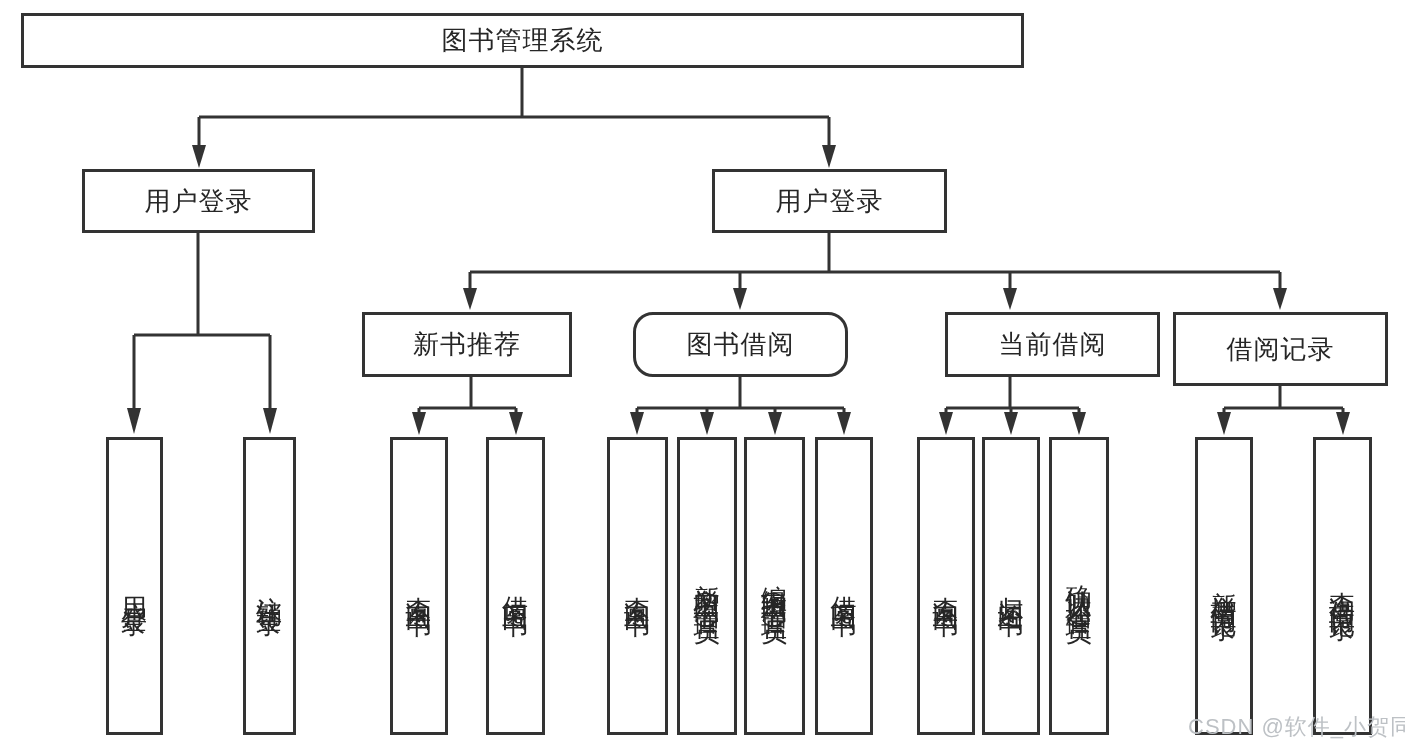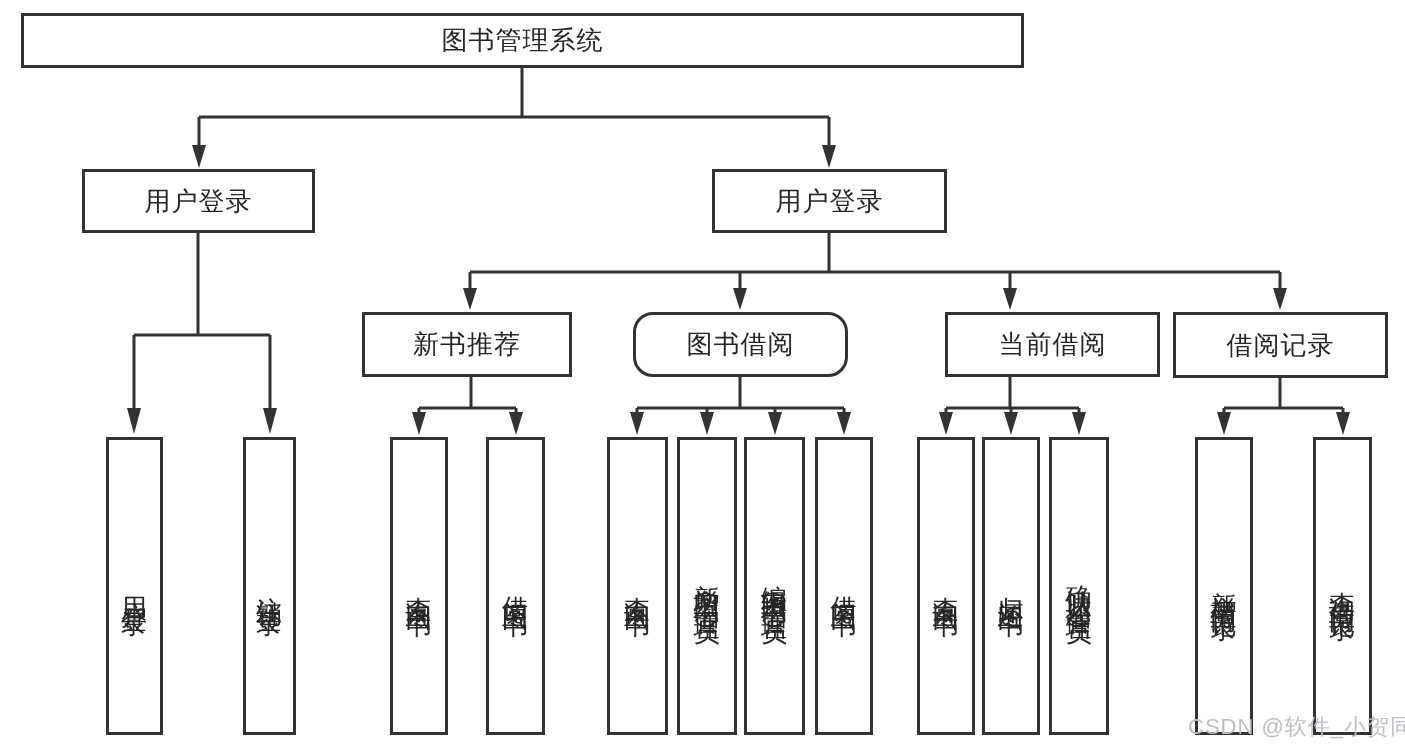--- a/index.html
+++ b/index.html
@@ -92,7 +92,7 @@
   <div class="hbox" style="left:945px;top:312px;width:215px;height:65px;">
     <span>当前借阅</span>
   </div>
-  <div class="hbox" style="left:1173px;top:312px;width:215px;height:66px;">
+  <div class="hbox" style="left:1173px;top:312px;width:215px;height:74px;">
     <span>借阅记录</span>
   </div>
 

